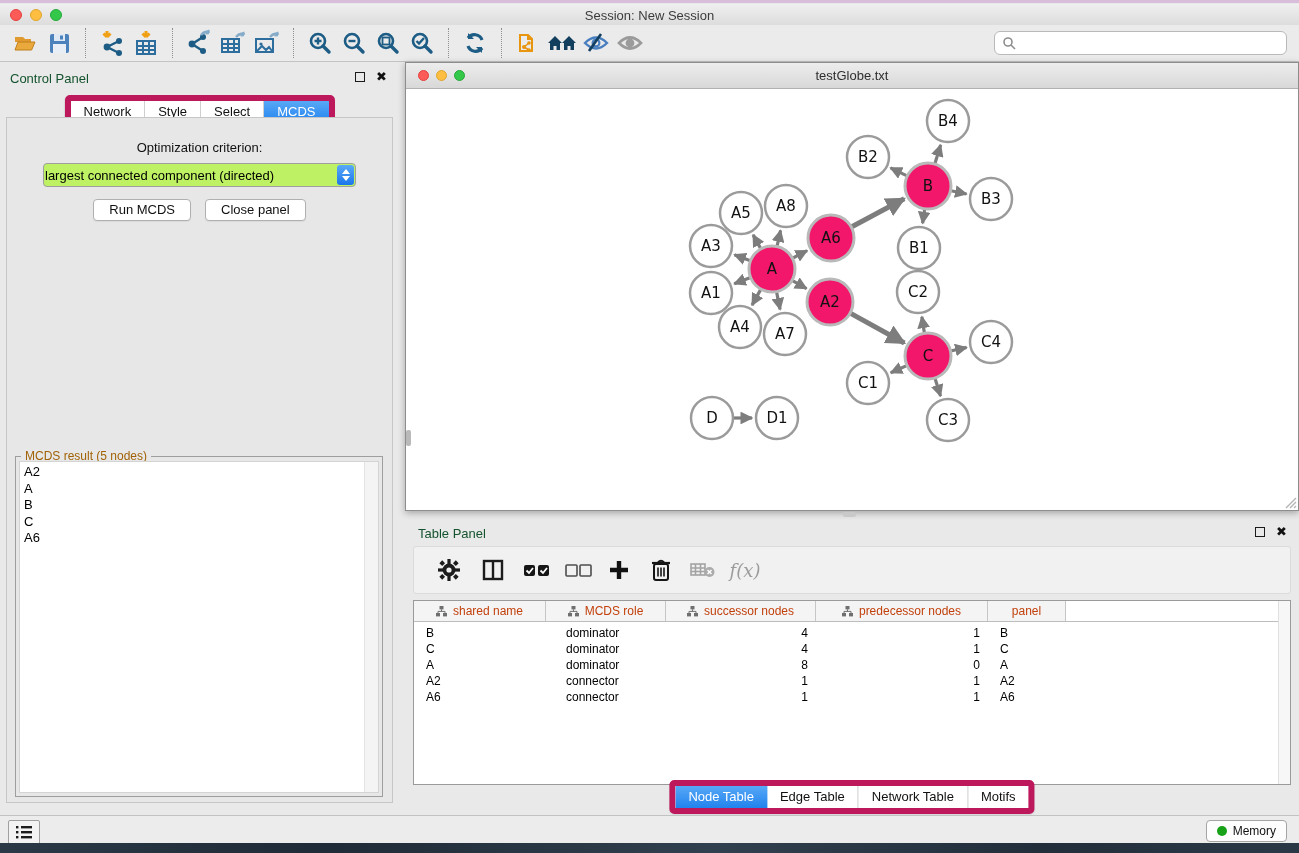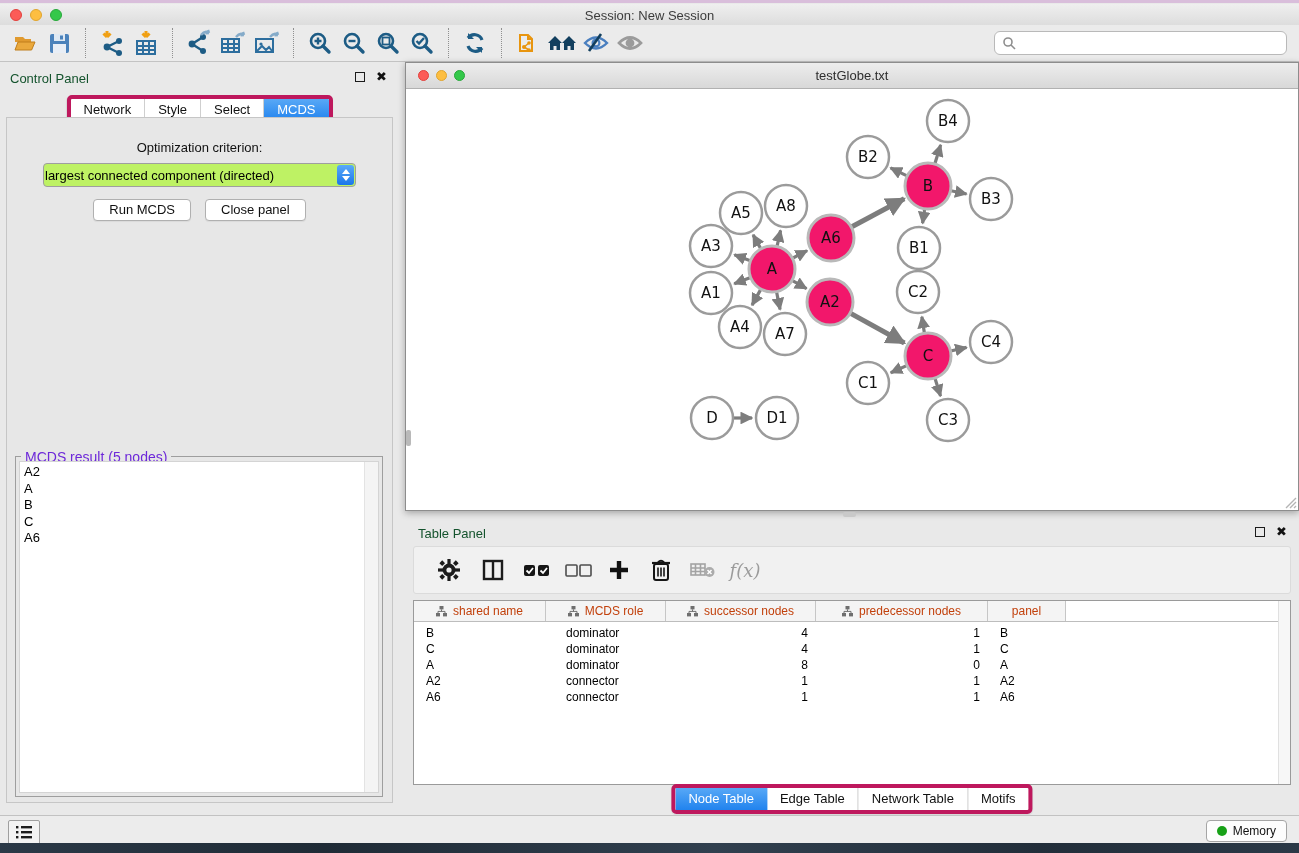--- a/index.html
+++ b/index.html
@@ -29,7 +29,7 @@
   .panel-icons{position:absolute;right:12px;top:10px;display:flex;gap:11px;align-items:center;}
   .float-ic{width:8px;height:8px;border:1.5px solid #1b1b1b;display:inline-block;}
   .close-ic{font-size:13px;font-weight:bold;color:#111;line-height:10px;}
-  .seg-tabs{display:flex;border:4px solid #be185d;border-radius:5px;background:#fff;height:22px;overflow:hidden;
+  .seg-tabs{display:flex;border:6px solid #be185d;border-radius:5px;background:#fff;height:22px;overflow:hidden;
             box-shadow:0 1px 1px rgba(0,0,0,.08);}
   .seg-tab{padding:3px 13px;font-size:13px;color:#111;border-right:1px solid #cfcfcf;line-height:16px;white-space:nowrap;}
   .seg-tab:last-child{border-right:none;}

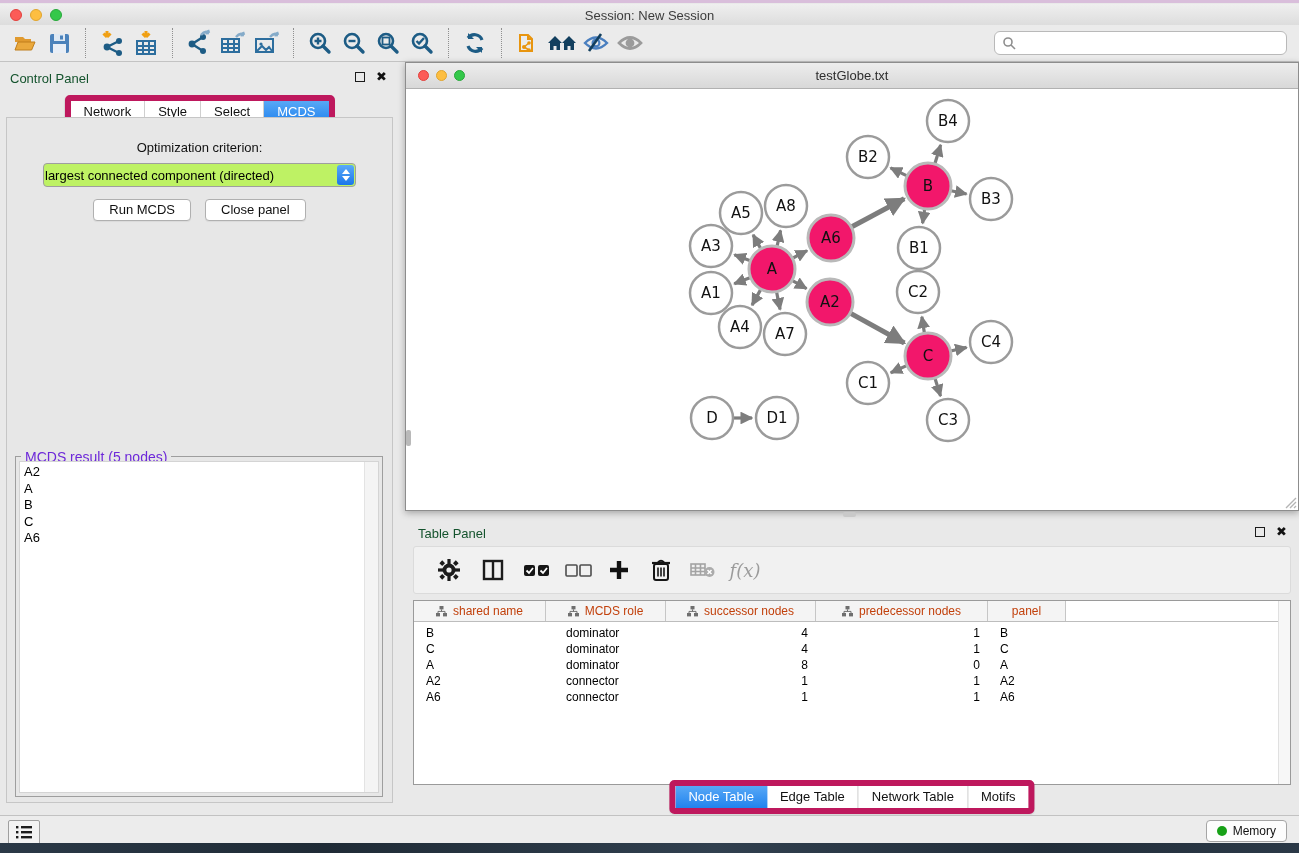--- a/index.html
+++ b/index.html
@@ -47,7 +47,7 @@
   .btn{background:#fff;border:1px solid #b0b0b0;border-radius:4px;font-size:13px;height:22px;line-height:20px;
        padding:0 15px;color:#111;box-shadow:0 1px 1px rgba(0,0,0,.06);text-align:center;}
   .groupbox{position:absolute;left:8px;right:9px;top:338px;bottom:5px;border:1px solid #9e9e9e;}
-  .groupbox-legend{position:absolute;top:-8px;left:5px;background:#e7e7e7;padding:0 4px;font-size:14px;color:#6d28d9;}
+  .groupbox-legend{position:absolute;top:-8px;left:5px;background:#e7e7e7;padding:0 4px;font-size:12px;color:#a16207;}
   .result-list{position:absolute;left:3px;right:3px;top:4px;bottom:3px;background:#fff;border:1px solid #d4d4d4;
                font-size:13px;line-height:16.5px;padding:2px 0 0 4px;box-sizing:border-box;color:#000;}
   .scroll-gutter{position:absolute;top:0;bottom:0;right:0;width:13px;background:#f4f4f4;border-left:1px solid #e3e3e3;}

